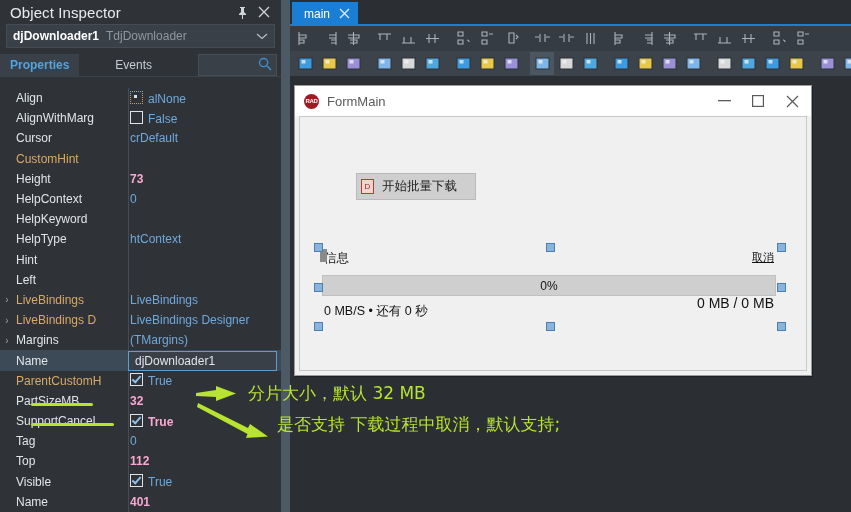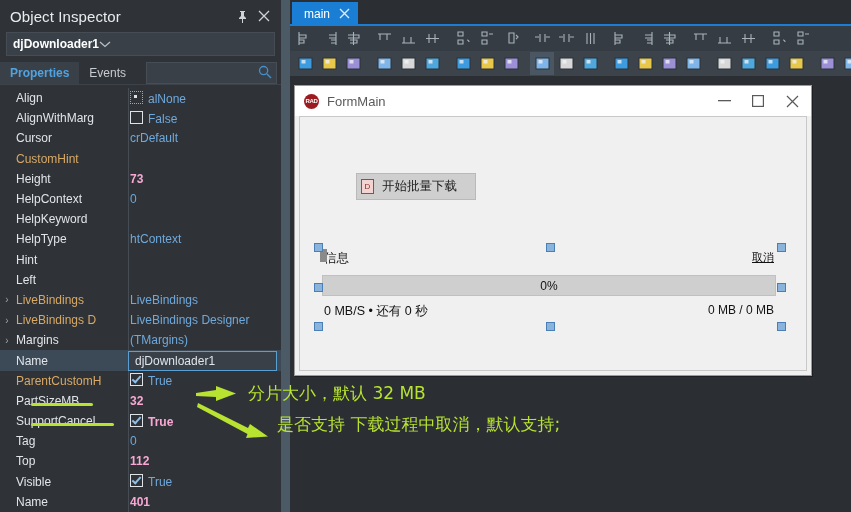--- a/index.html
+++ b/index.html
@@ -14,7 +14,7 @@
 
   
   .oi{position:absolute;left:0;top:0;width:281px;height:512px;background:#2f3337;}
-  .oi-title{height:32px;display:flex;align-items:center;padding:0 6px 0 10px;color:#e6e8ea;}
+  .oi-title{height:24px;display:flex;align-items:center;padding:0 6px 0 10px;color:#e6e8ea;}
   .oi-title .t{font-size:15px;flex:1;letter-spacing:.1px;color:#e9ebee;}
   .oi-title .ico{width:22px;height:22px;display:flex;align-items:center;justify-content:center;color:#cfd4d8;font-size:14px;cursor:pointer;}
   .oi-combo{margin:0 6px;height:22px;background:#3a4047;border:1px solid #454c54;display:flex;align-items:center;padding:0 6px;}

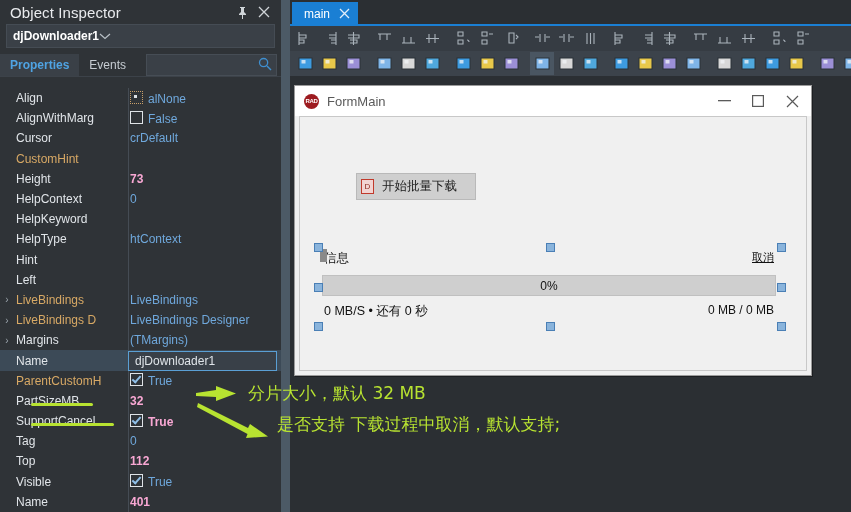--- a/index.html
+++ b/index.html
@@ -109,6 +109,7 @@
 
     <div class="oi-combo">
       <span class="n">djDownloader1</span>
+      <span class="c">TdjDownloader</span>
       <span class="chev">
         <svg width="12" height="8" viewBox="0 0 12 8">
             <path d="M1 2 L6 6.5 L11 2" stroke="#b9c0c7" stroke-width="1.2" fill="none"></path>

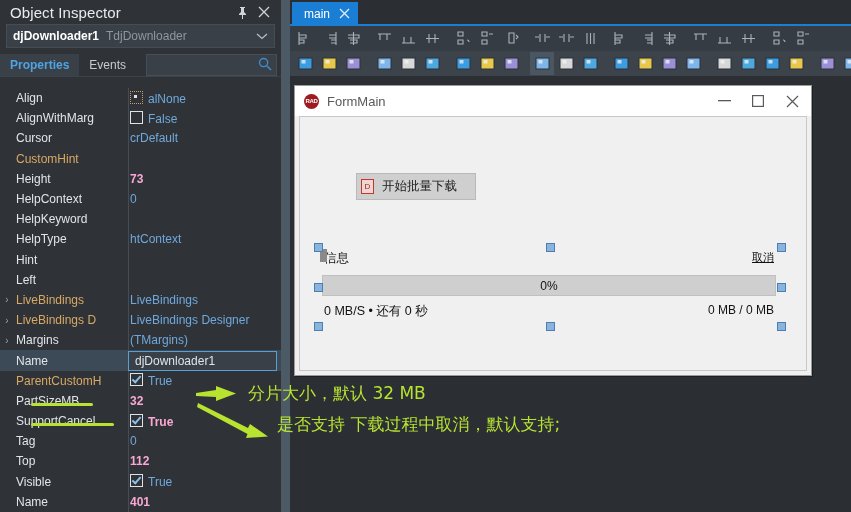--- a/index.html
+++ b/index.html
@@ -22,7 +22,7 @@
   .oi-combo .c{color:#8e979f;font-size:12px;margin-left:7px;flex:1;}
   .oi-combo .chev{color:#b9c0c7;font-size:11px;}
 
-  .oi-tabs{display:flex;align-items:stretch;height:22px;margin-top:6px;border-bottom:1px solid #3c4249;}
+  .oi-tabs{display:flex;align-items:stretch;height:22px;margin-top:6px;border-bottom:1px solid #3c4249;gap:26px;}
   .oi-tab{padding:0 10px;display:flex;align-items:center;font-size:12px;color:#c6ccd2;cursor:pointer;}
   .oi-tab.active{background:#3a4047;color:#4fa3e3;font-weight:bold;}
   .oi-search{flex:1;margin-left:10px;margin-right:4px;background:#3a4047;border:1px solid #464d55;position:relative;display:flex;align-items:center;}

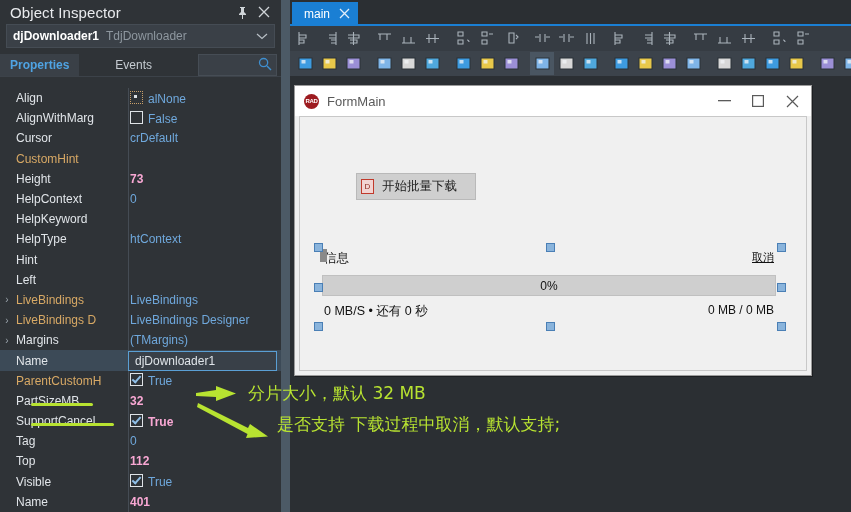--- a/index.html
+++ b/index.html
@@ -78,7 +78,7 @@
   .lnk-cancel{position:absolute;right:6px;top:3px;font-size:11px;color:#111;text-decoration:underline;}
   .pbar{position:absolute;left:4px;top:28px;right:4px;height:19px;background:#cfcfcf;border:1px solid #c0c0c0;display:flex;align-items:center;justify-content:center;font-size:12px;color:#111;}
   .lbl-speed{position:absolute;left:6px;top:56px;font-size:12.5px;color:#111;}
-  .lbl-size{position:absolute;right:6px;top:56px;font-size:12px;color:#111;text-align:center;}
+  .lbl-size{position:absolute;right:6px;top:48px;font-size:14px;color:#111;text-align:center;}
   .hnd{position:absolute;width:7px;height:7px;background:#8ab4dc;border:1px solid #4a7fb5;}
 
   

